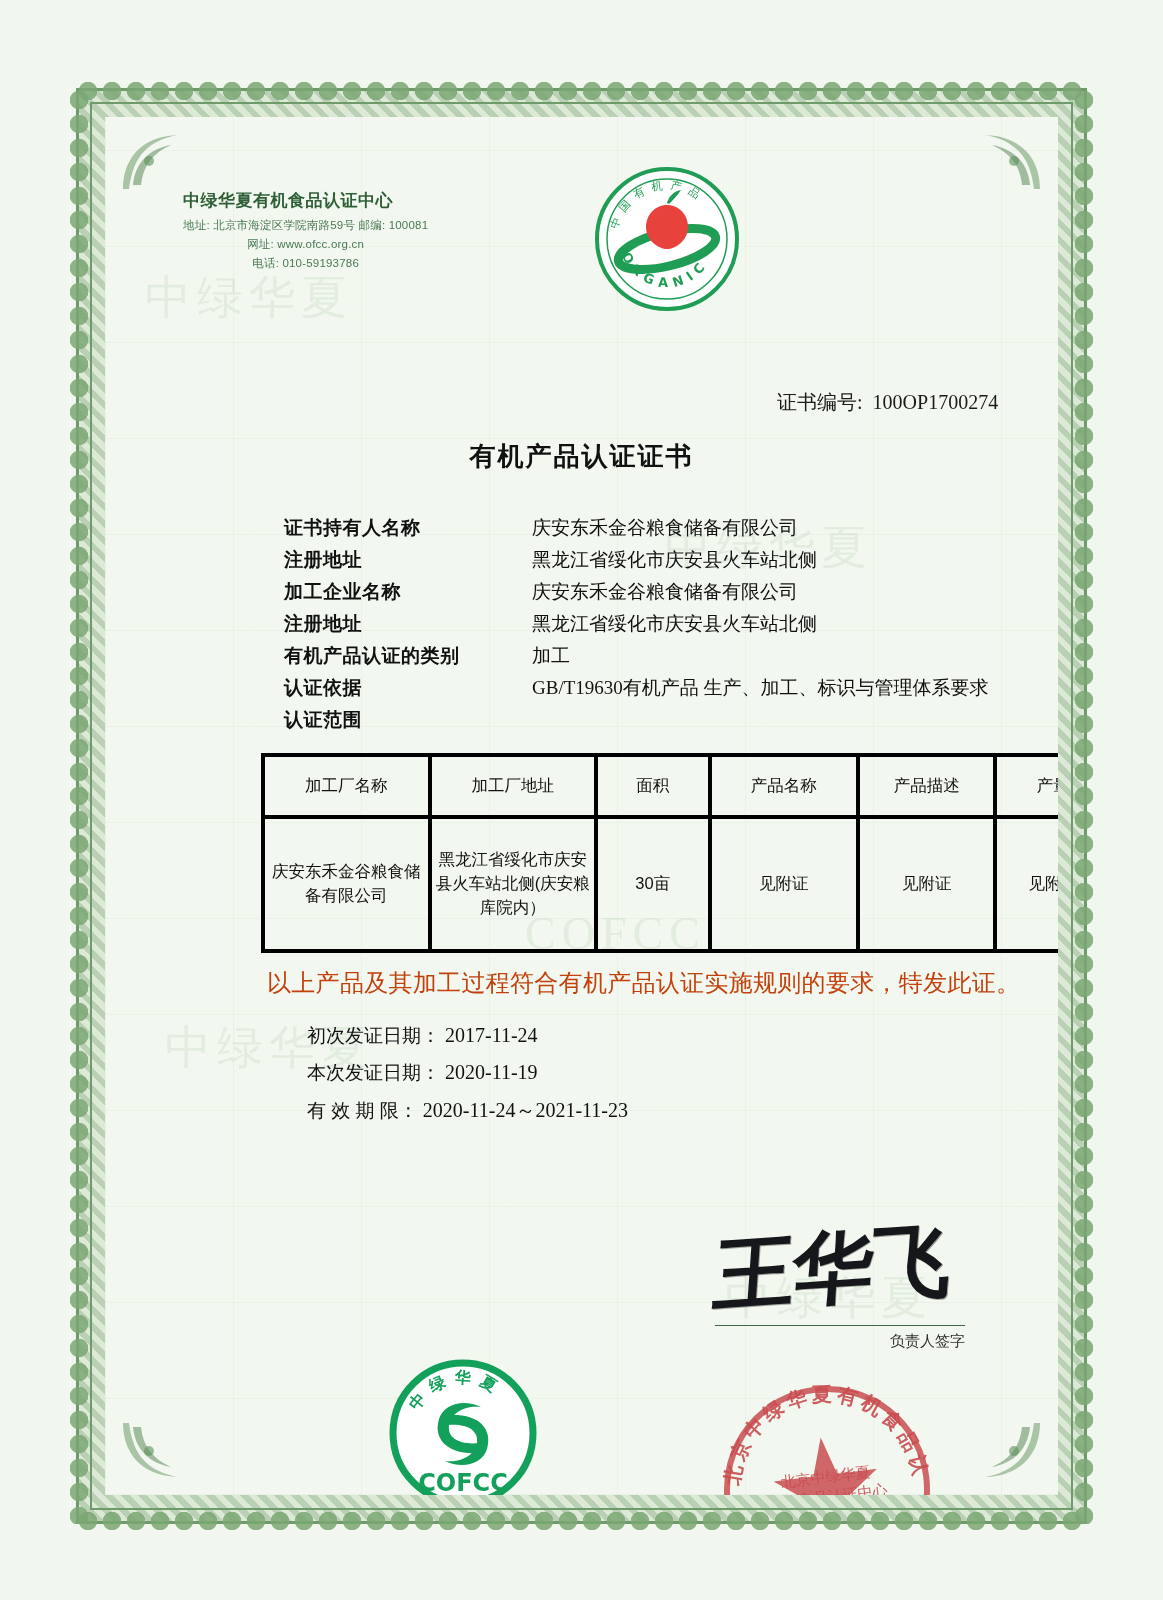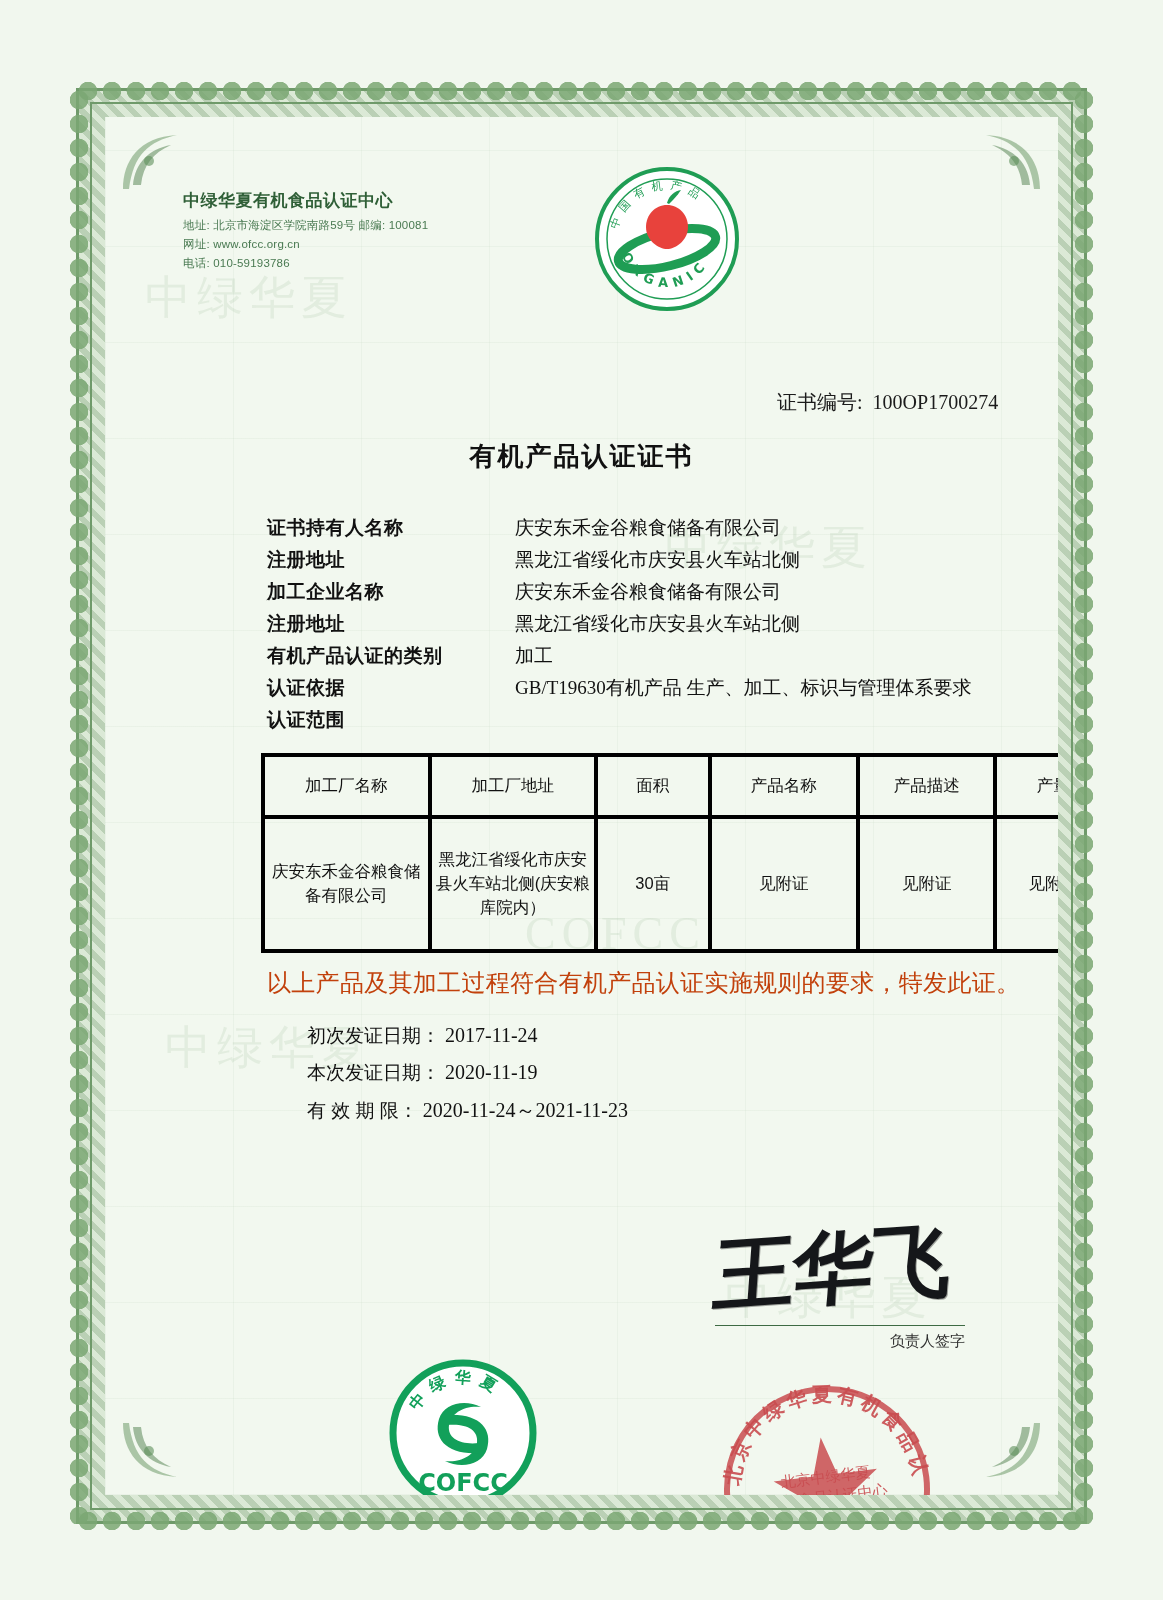--- a/index.html
+++ b/index.html
@@ -117,7 +117,7 @@
     margin-top: 6px;
     letter-spacing: .2px;
   }
-  .org-line.tight { margin-top: 4px; }
+  .org-line.tight { margin-top: 4px; text-align: center; }
 
   
   .organic-logo {

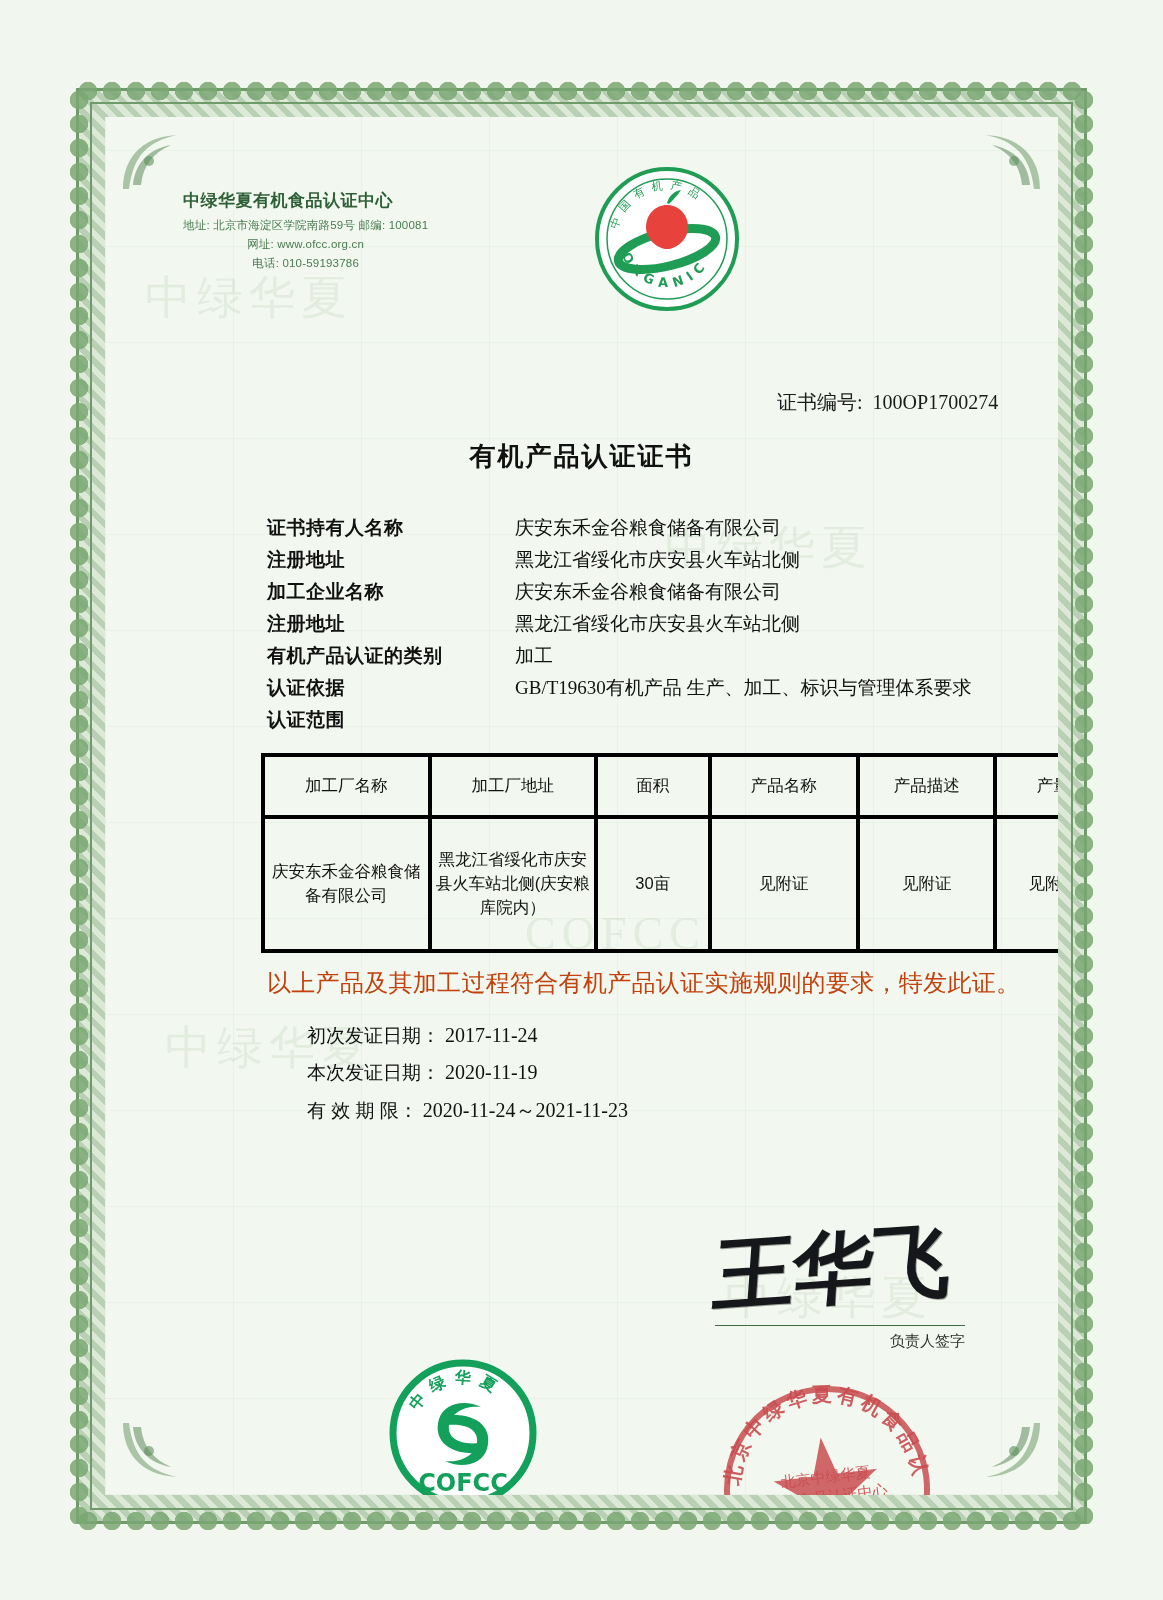--- a/index.html
+++ b/index.html
@@ -163,6 +163,7 @@
     color: #111;
     letter-spacing: .5px;
     flex: 0 0 248px;
+    margin-left: 17px;
   }
   .f-value {
     font-size: 19px;

